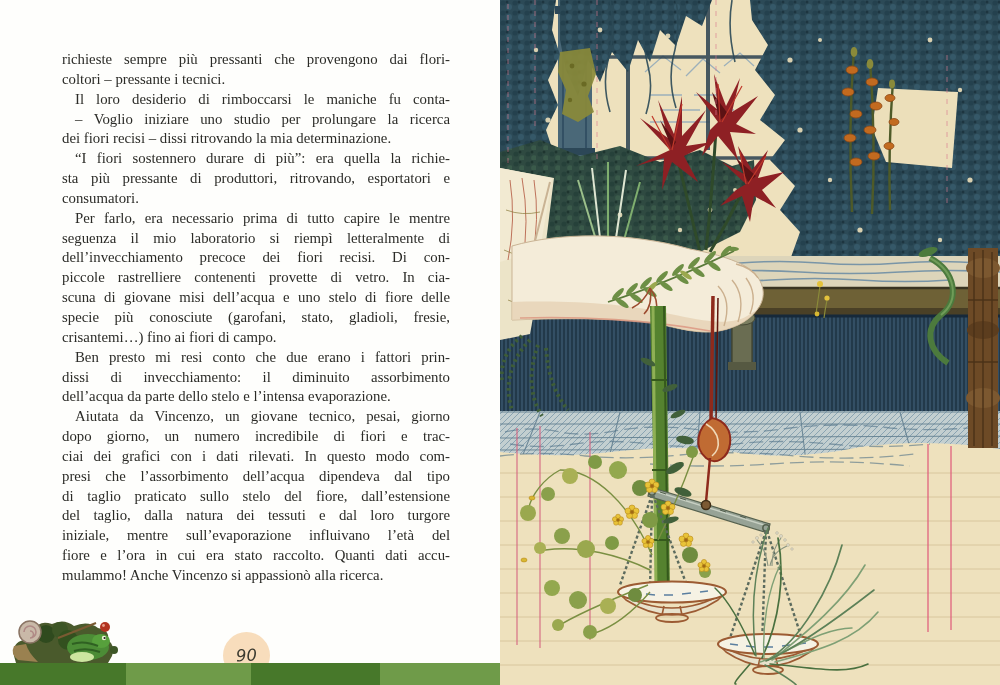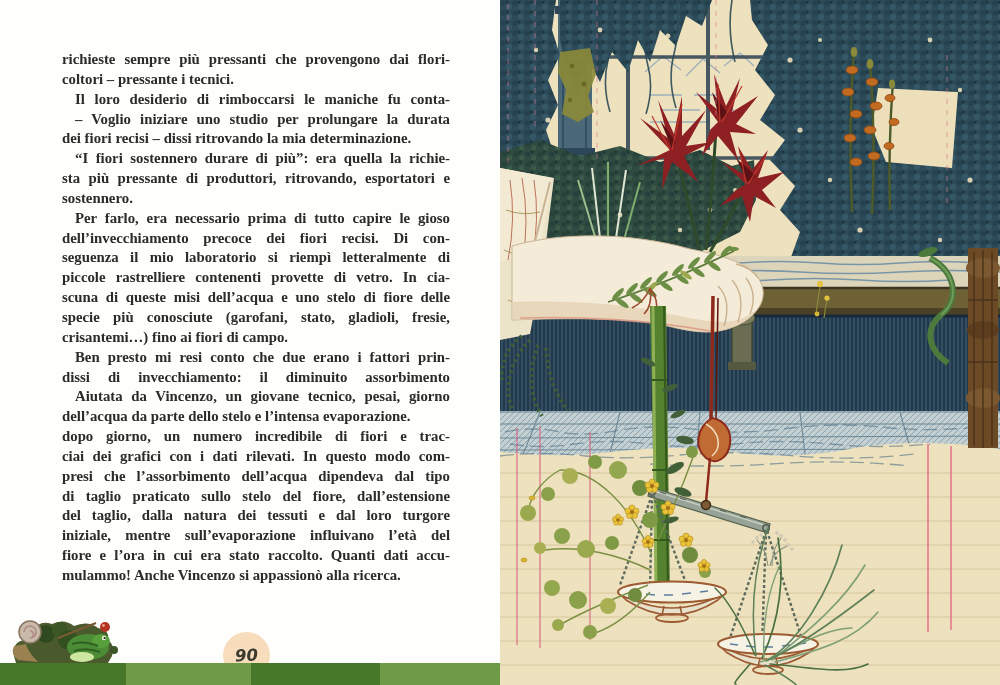--- a/index.html
+++ b/index.html
@@ -4,7 +4,7 @@
 <style>
   html,body{margin:0;padding:0;background:#ffffff;}
   #spread{position:relative;width:1000px;height:685px;background:#ffffff;overflow:hidden;
-          font-family:"Liberation Serif", serif;font-weight:bold;}
+          font-family:"Liberation Serif", serif;}
   
   #left-page{position:absolute;left:0;top:0;width:500px;height:685px;background:#fefefc;}
   #text-block{position:absolute;left:62px;top:50px;width:388px;color:#2b2b27;

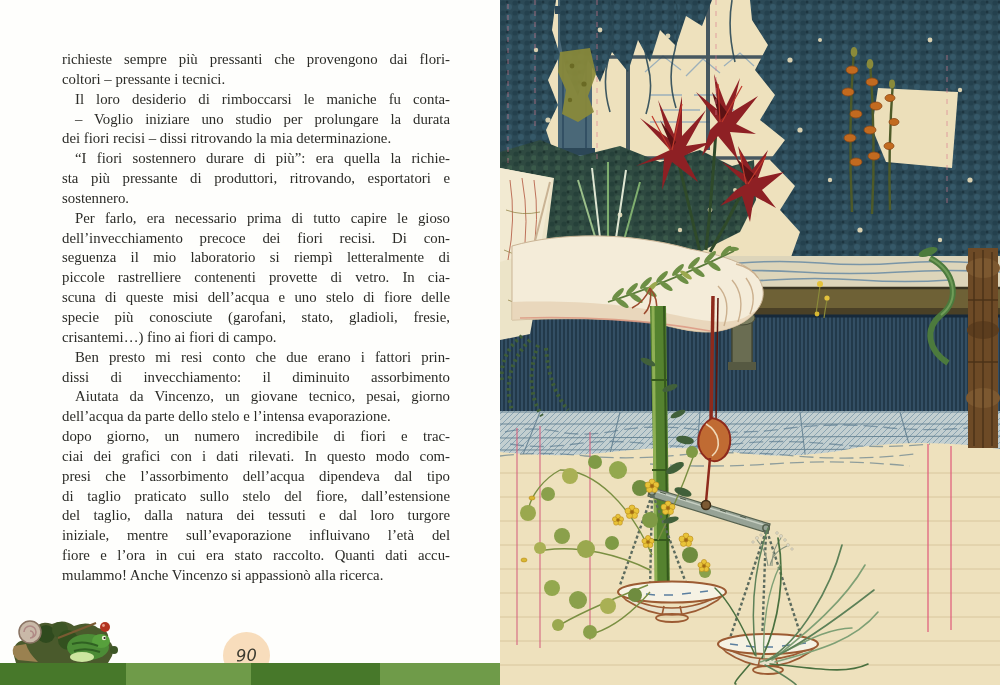--- a/index.html
+++ b/index.html
@@ -33,7 +33,7 @@
         <div class="tline just">richieste sempre più pressanti che provengono dai flori-</div>
         <div class="tline">coltori – pressante i tecnici.</div>
         <div class="tline just ind">Il loro desiderio di rimboccarsi le maniche fu conta-</div>
-        <div class="tline just ind">– Voglio iniziare uno studio per prolungare la durata</div>
+        <div class="tline just ind">– Voglio iniziare uno studio per prolungare la ricerca</div>
         <div class="tline">dei fiori recisi – dissi ritrovando la mia determinazione.</div>
         <div class="tline just ind">“I fiori sostennero durare di più”: era quella la richie-</div>
         <div class="tline just">sta più pressante di produttori, ritrovando, esportatori e</div>

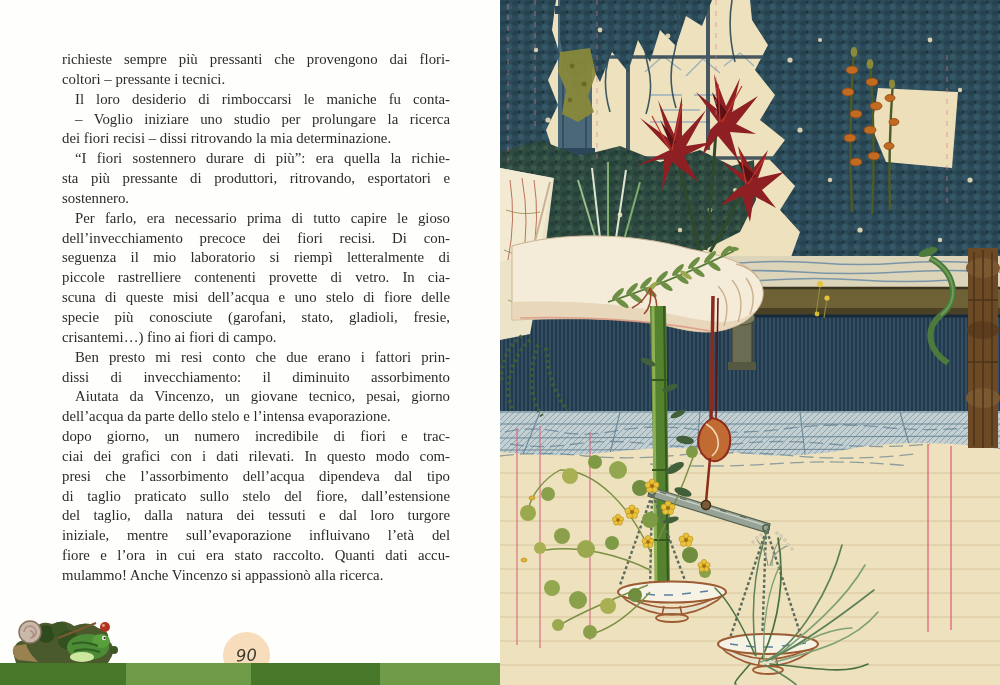--- a/index.html
+++ b/index.html
@@ -37,7 +37,7 @@
         <div class="tline">dei fiori recisi – dissi ritrovando la mia determinazione.</div>
         <div class="tline just ind">“I fiori sostennero durare di più”: era quella la richie-</div>
         <div class="tline just">sta più pressante di produttori, ritrovando, esportatori e</div>
-        <div class="tline">sostennero.</div>
+        <div class="tline">consumatori.</div>
         <div class="tline just ind">Per farlo, era necessario prima di tutto capire le gioso</div>
         <div class="tline just">dell’invecchiamento precoce dei fiori recisi. Di con-</div>
         <div class="tline just">seguenza il mio laboratorio si riempì letteralmente di</div>

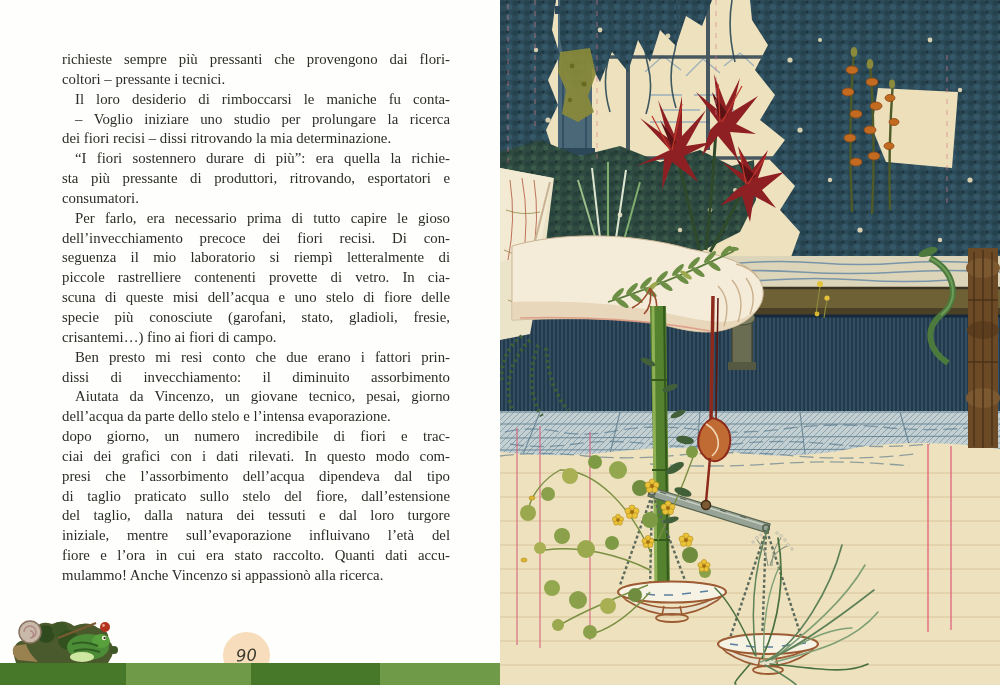--- a/index.html
+++ b/index.html
@@ -38,7 +38,7 @@
         <div class="tline just ind">“I fiori sostennero durare di più”: era quella la richie-</div>
         <div class="tline just">sta più pressante di produttori, ritrovando, esportatori e</div>
         <div class="tline">consumatori.</div>
-        <div class="tline just ind">Per farlo, era necessario prima di tutto capire le gioso</div>
+        <div class="tline just ind">Per farlo, era necessario prima di tutto capire le mentre</div>
         <div class="tline just">dell’invecchiamento precoce dei fiori recisi. Di con-</div>
         <div class="tline just">seguenza il mio laboratorio si riempì letteralmente di</div>
         <div class="tline just">piccole rastrelliere contenenti provette di vetro. In cia-</div>

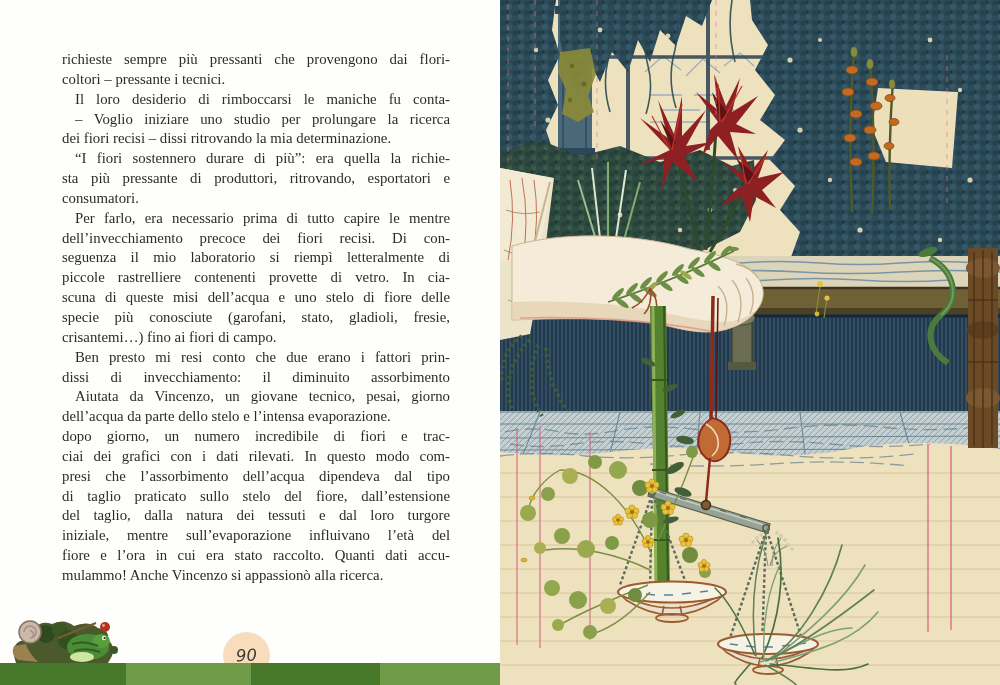--- a/index.html
+++ b/index.html
@@ -39,8 +39,8 @@
         <div class="tline just">sta più pressante di produttori, ritrovando, esportatori e</div>
         <div class="tline">consumatori.</div>
         <div class="tline just ind">Per farlo, era necessario prima di tutto capire le mentre</div>
+        <div class="tline just">seguenza il mio laboratorio si riempì letteralmente di</div>
         <div class="tline just">dell’invecchiamento precoce dei fiori recisi. Di con-</div>
-        <div class="tline just">seguenza il mio laboratorio si riempì letteralmente di</div>
         <div class="tline just">piccole rastrelliere contenenti provette di vetro. In cia-</div>
         <div class="tline just">scuna di queste misi dell’acqua e uno stelo di fiore delle</div>
         <div class="tline just">specie più conosciute (garofani, stato, gladioli, fresie,</div>

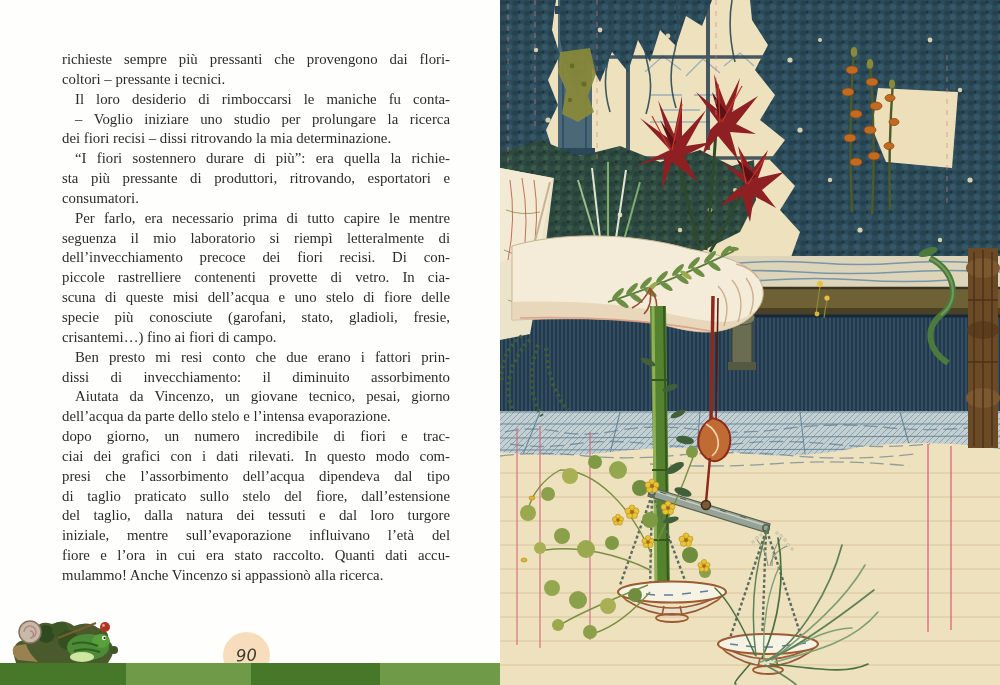--- a/index.html
+++ b/index.html
@@ -42,7 +42,7 @@
         <div class="tline just">seguenza il mio laboratorio si riempì letteralmente di</div>
         <div class="tline just">dell’invecchiamento precoce dei fiori recisi. Di con-</div>
         <div class="tline just">piccole rastrelliere contenenti provette di vetro. In cia-</div>
-        <div class="tline just">scuna di queste misi dell’acqua e uno stelo di fiore delle</div>
+        <div class="tline just">scuna di giovane misi dell’acqua e uno stelo di fiore delle</div>
         <div class="tline just">specie più conosciute (garofani, stato, gladioli, fresie,</div>
         <div class="tline">crisantemi…) fino ai fiori di campo.</div>
         <div class="tline just ind">Ben presto mi resi conto che due erano i fattori prin-</div>

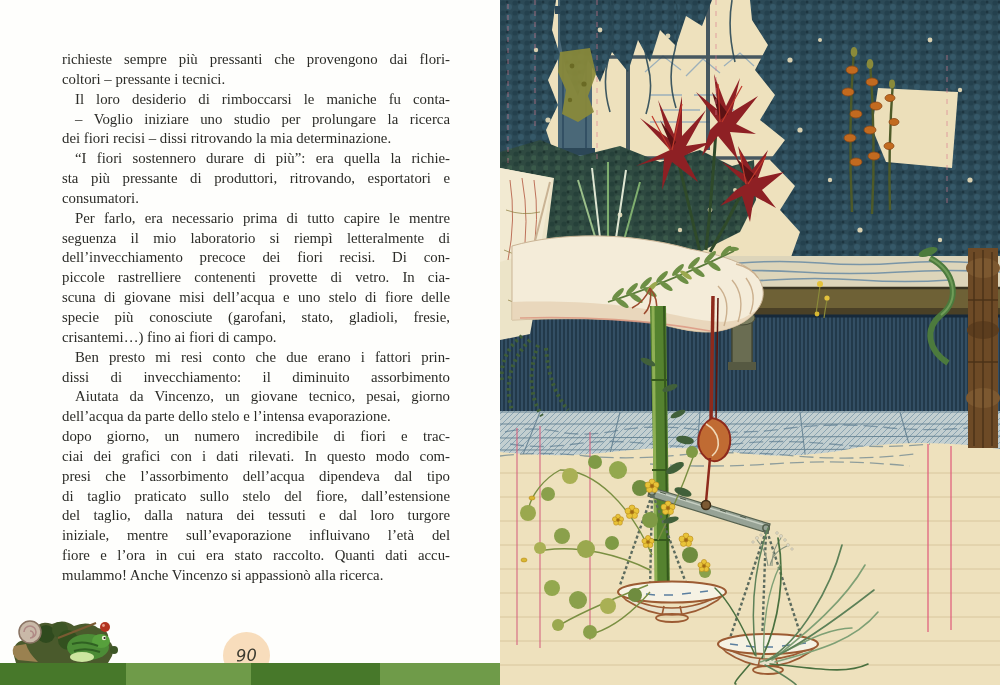--- a/index.html
+++ b/index.html
@@ -47,8 +47,8 @@
         <div class="tline">crisantemi…) fino ai fiori di campo.</div>
         <div class="tline just ind">Ben presto mi resi conto che due erano i fattori prin-</div>
         <div class="tline just">dissi di invecchiamento: il diminuito assorbimento</div>
+        <div class="tline">dell’acqua da parte dello stelo e l’intensa evaporazione.</div>
         <div class="tline just ind">Aiutata da Vincenzo, un giovane tecnico, pesai, giorno</div>
-        <div class="tline">dell’acqua da parte dello stelo e l’intensa evaporazione.</div>
         <div class="tline just">dopo giorno, un numero incredibile di fiori e trac-</div>
         <div class="tline just">ciai dei grafici con i dati rilevati. In questo modo com-</div>
         <div class="tline just">presi che l’assorbimento dell’acqua dipendeva dal tipo</div>

